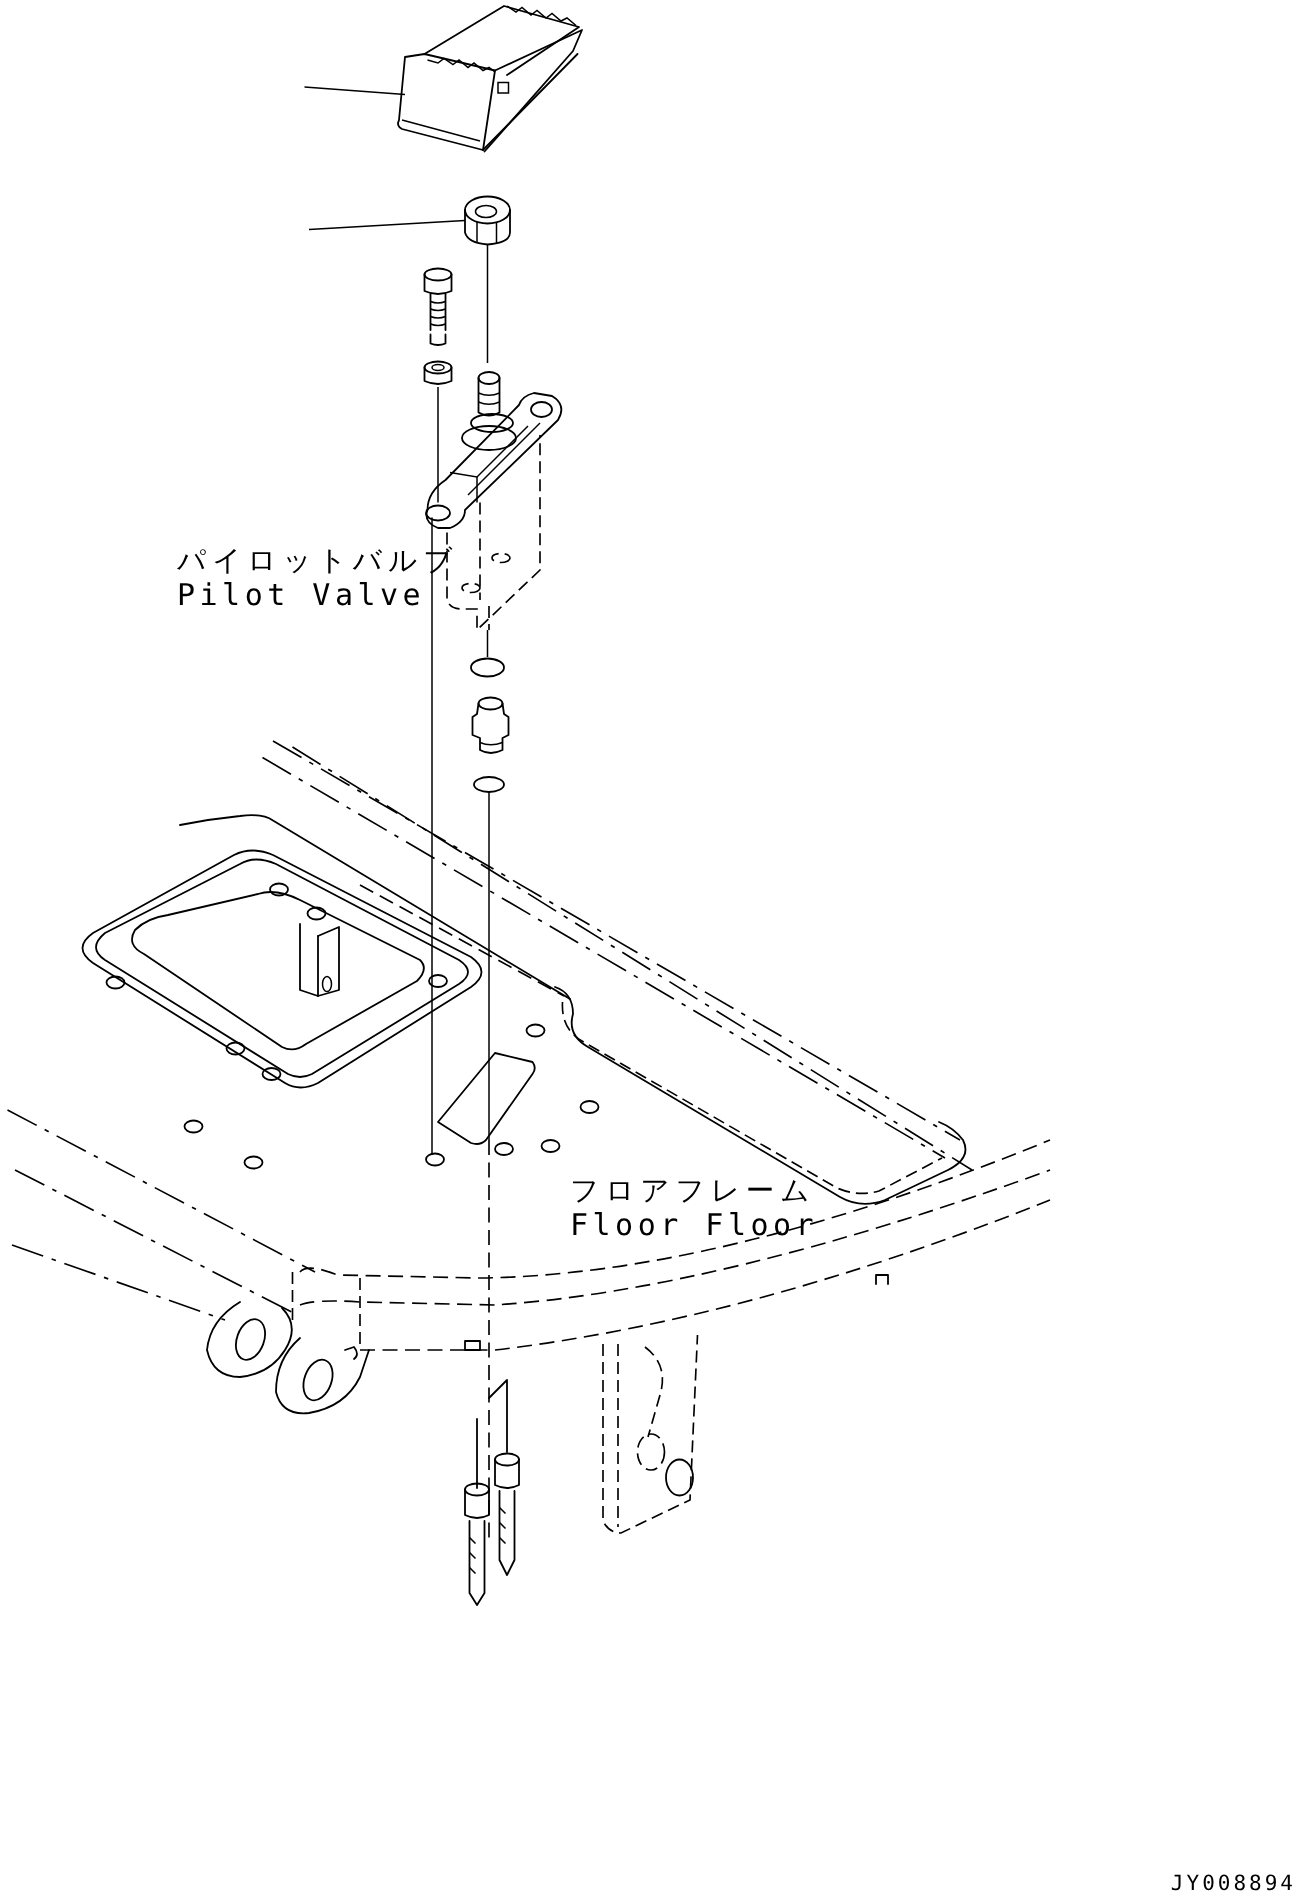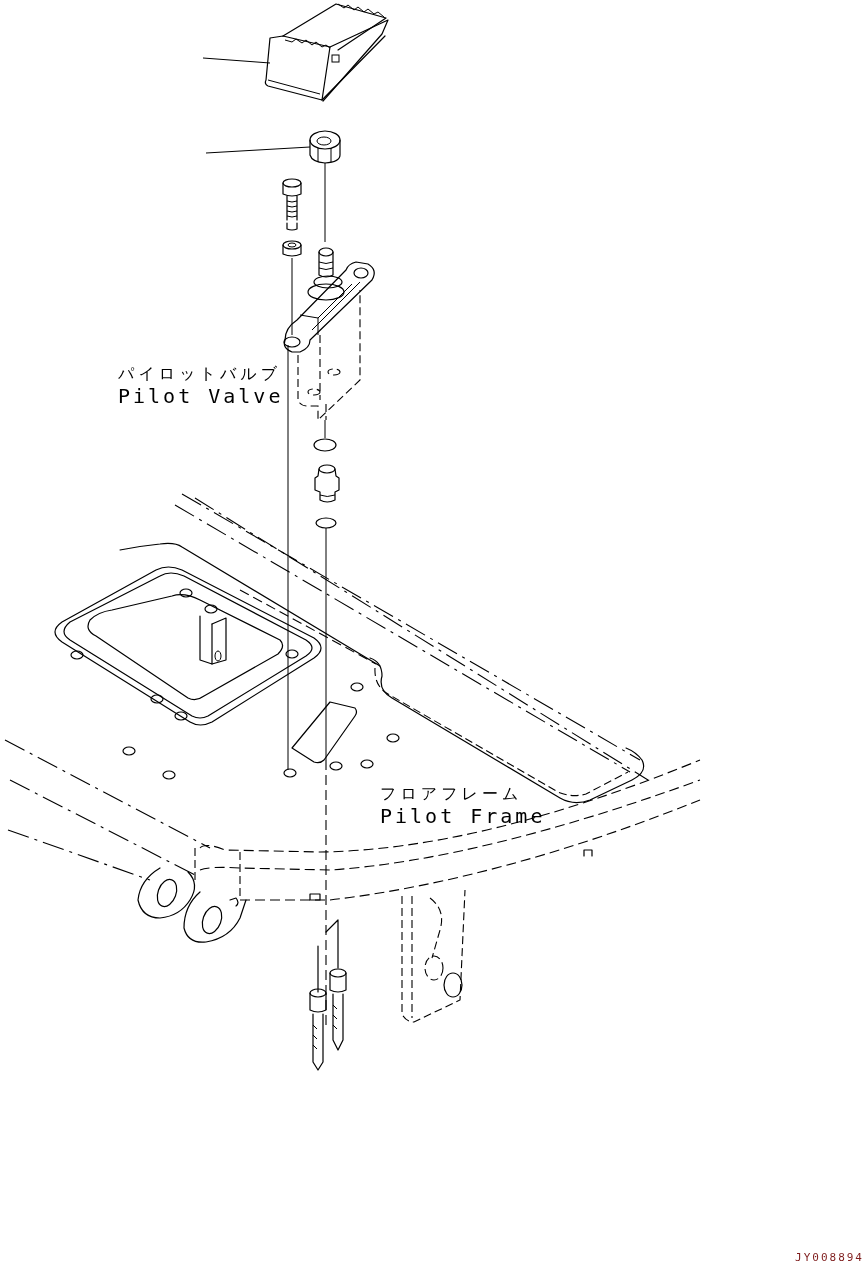--- a/index.html
+++ b/index.html
@@ -11,7 +11,7 @@
     .dash2 { stroke: #000; stroke-width: 1.1; fill: none; stroke-dasharray: 10 5; }
     .hid { stroke: #000; stroke-width: 1.1; fill: none; stroke-dasharray: 8 4; }
     .label { position: absolute; color: #000; font-family: "DejaVu Sans Mono", monospace; font-size: 20px; letter-spacing: 3px; line-height: 22px; white-space: nowrap; }
-    .label .jp { display: block; font-family: "DejaVu Sans", sans-serif; letter-spacing: 4px; font-size: 16px; }
+    .label .jp { display: block; font-family: "DejaVu Sans", sans-serif; letter-spacing: 4px; font-size: 19px; }
     .label .en { display: block; }
     #pilot-valve-label { left: 118px; top: 363px; text-align: left; }
     #floor-frame-label { left: 360px; top: 783px; margin-left: 20px; }

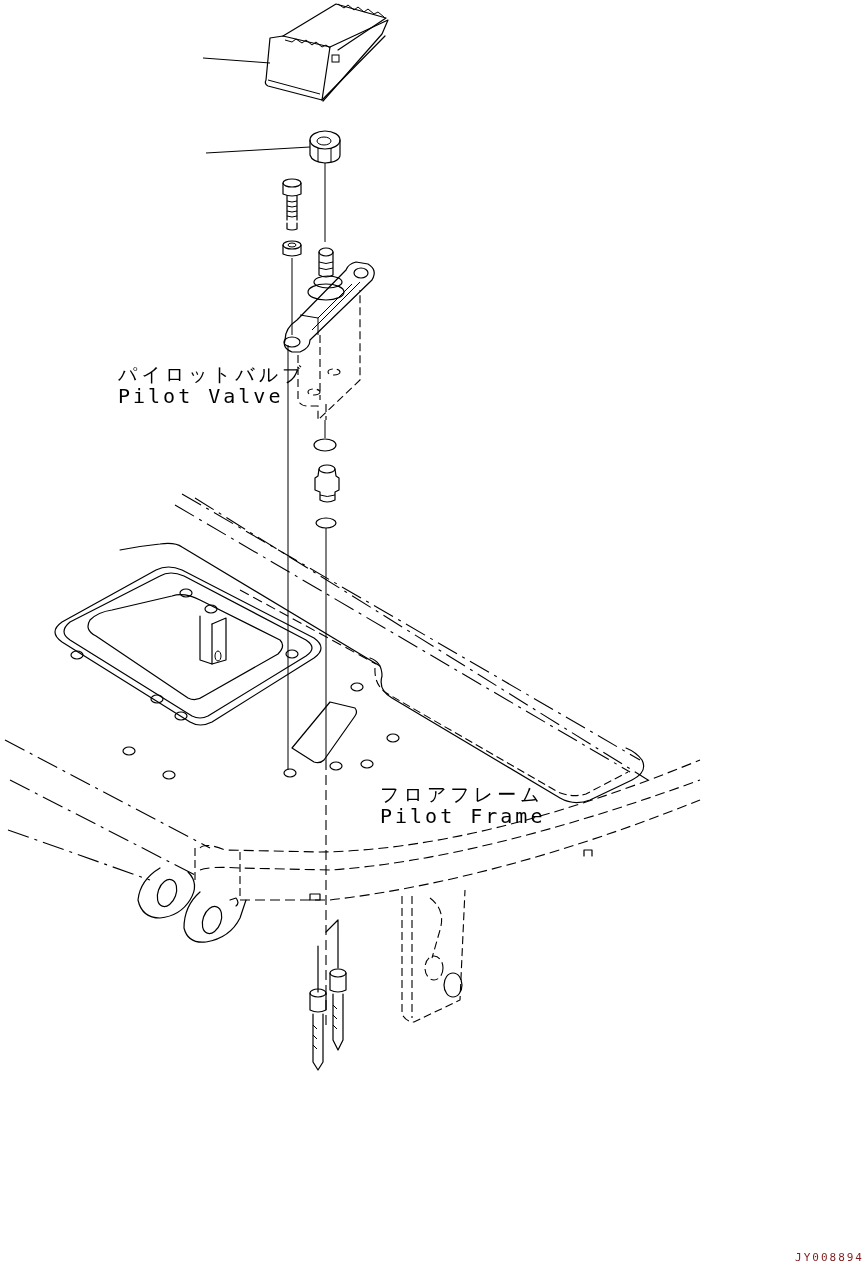--- a/index.html
+++ b/index.html
@@ -180,7 +180,7 @@
 
 <div id="floor-frame-label" class="label">
   <span class="jp">フロアフレーム</span>
-  <span class="en">Pilot Frame</span>
+  <span class="en">Floor Floor</span>
 </div>
 
 <div id="drawing-id">JY008894</div>

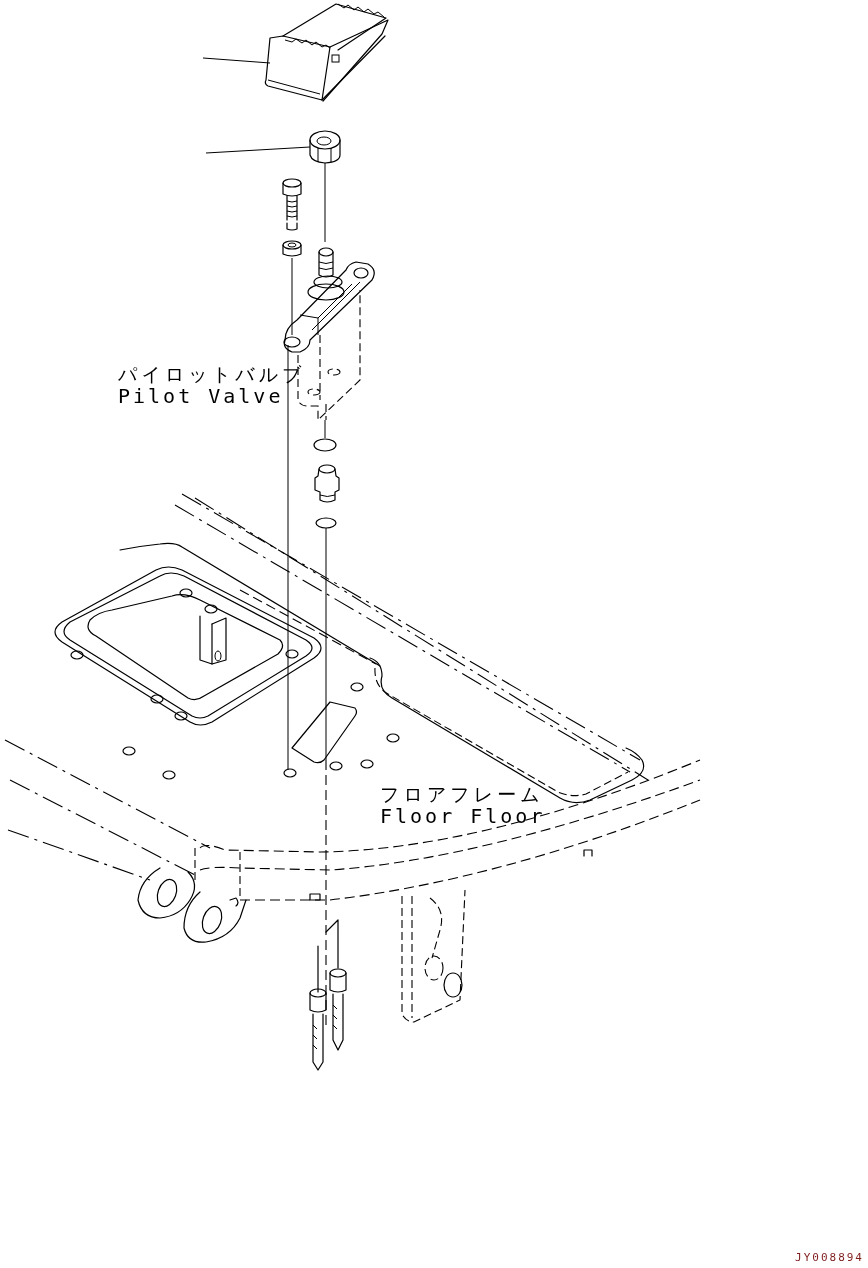--- a/index.html
+++ b/index.html
@@ -15,7 +15,7 @@
     .label .en { display: block; }
     #pilot-valve-label { left: 118px; top: 363px; text-align: left; }
     #floor-frame-label { left: 360px; top: 783px; margin-left: 20px; }
-    #drawing-id { position: absolute; right: 4px; bottom: 4px; font-family: "DejaVu Sans Mono", monospace; font-size: 11px; letter-spacing: 2px; color: #7f1d1d; }
+    #drawing-id { position: absolute; right: 4px; bottom: 4px; font-family: "DejaVu Sans Mono", monospace; font-size: 14px; letter-spacing: 2px; color: #000000; }
   </style>
 </head>
 <body>

